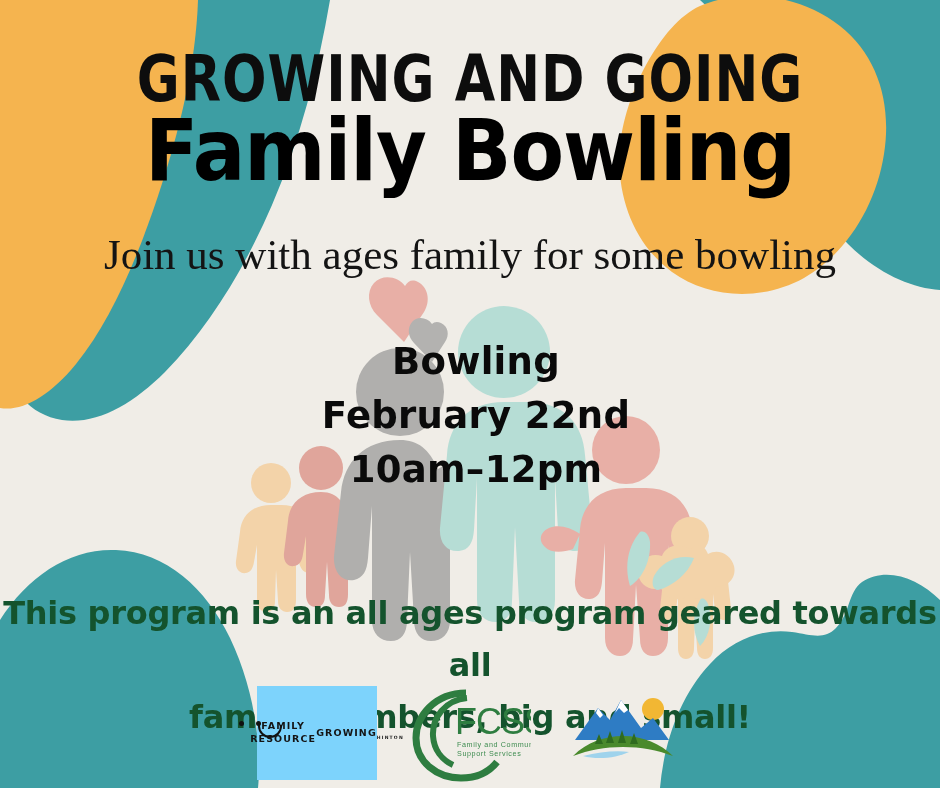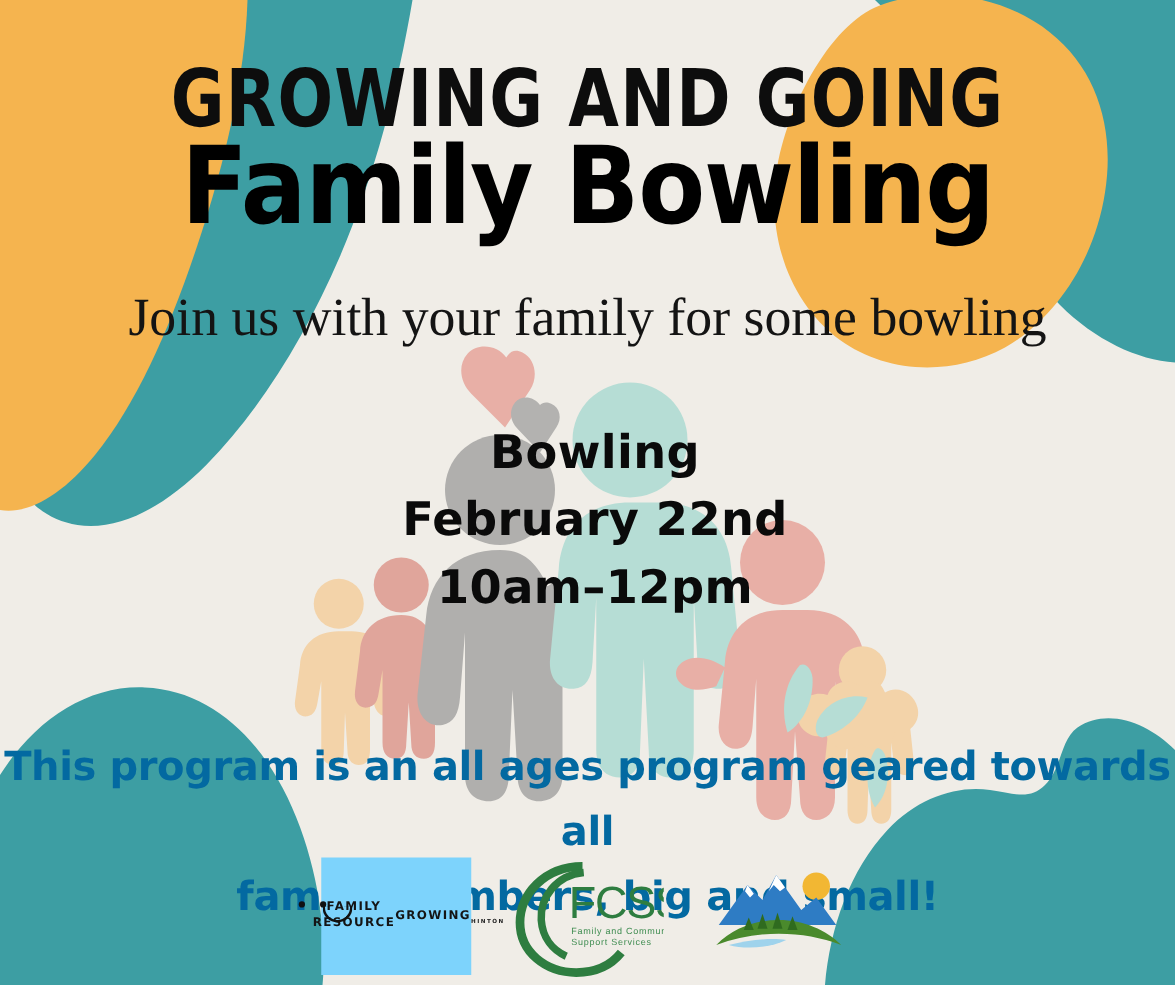--- a/index.html
+++ b/index.html
@@ -252,7 +252,7 @@
 
     <div class="headline">Family Bowling</div>
 
-    <div class="subhead">Join us with your family for some bowling</div>
+    <div class="subhead">Join us with ages family for some bowling</div>
 
     <div class="detail-block">
       <div class="detail-line">Bowling</div>

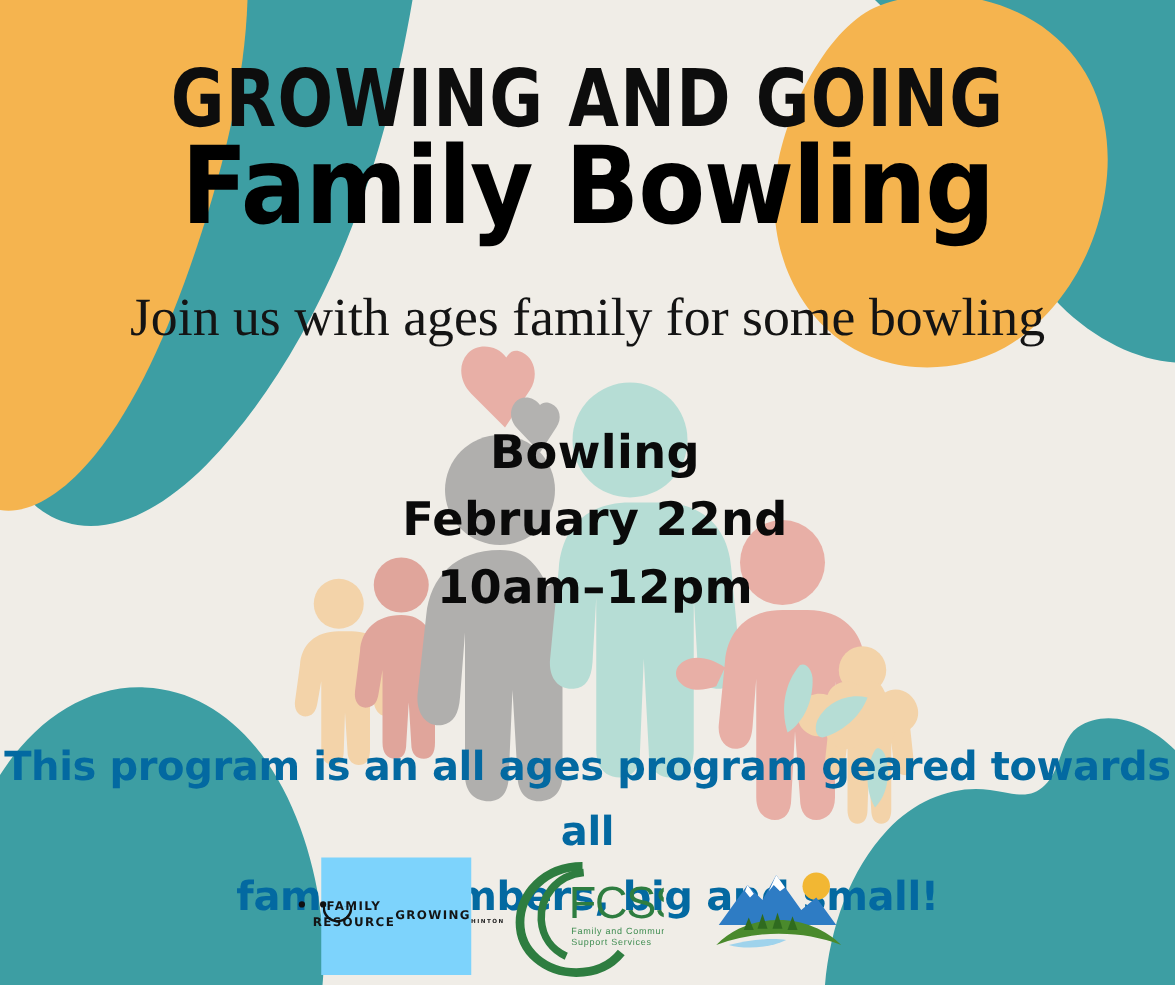--- a/index.html
+++ b/index.html
@@ -100,7 +100,7 @@
     font-family: "DejaVu Sans", sans-serif;
     font-weight: bold;
     font-size: 32px;
-    color: #0369a1;
+    color: #14532d;
     line-height: 1.62;
     letter-spacing: -0.3px;
   }

